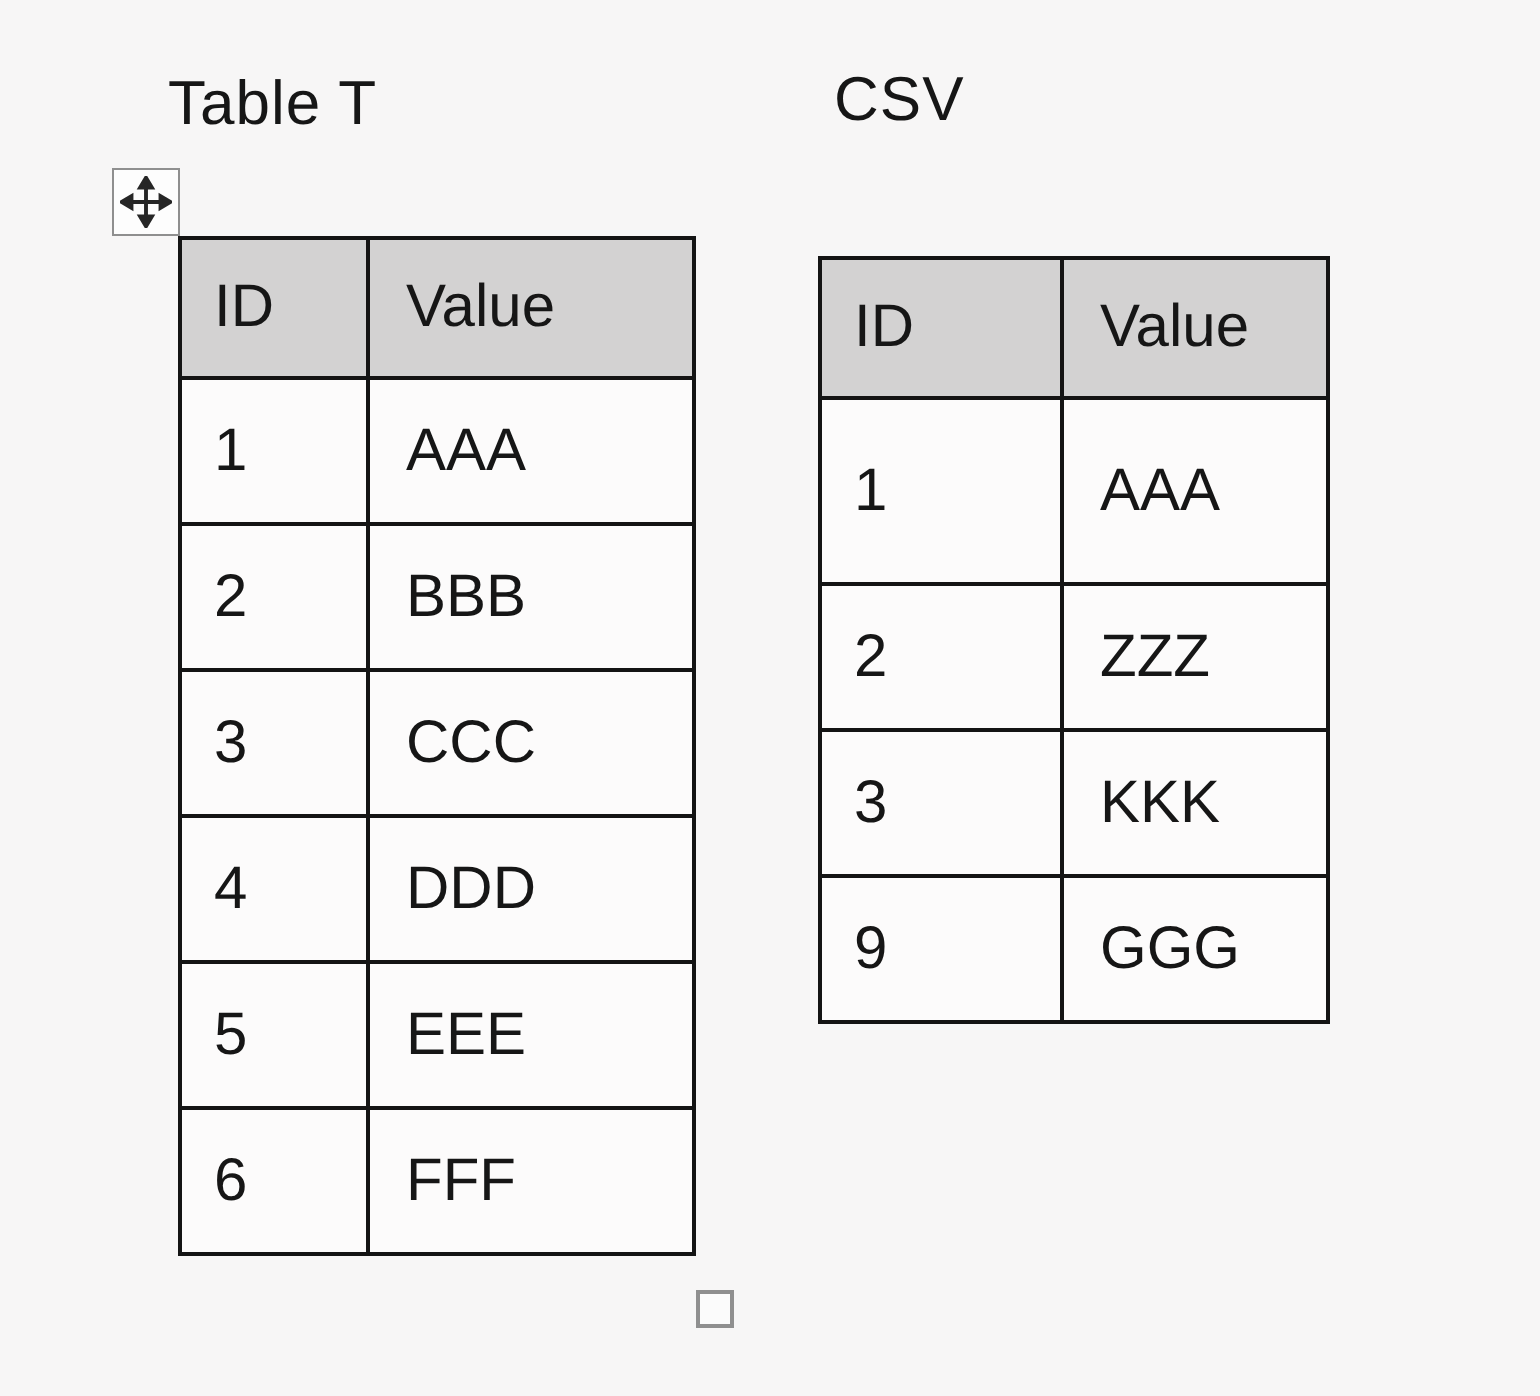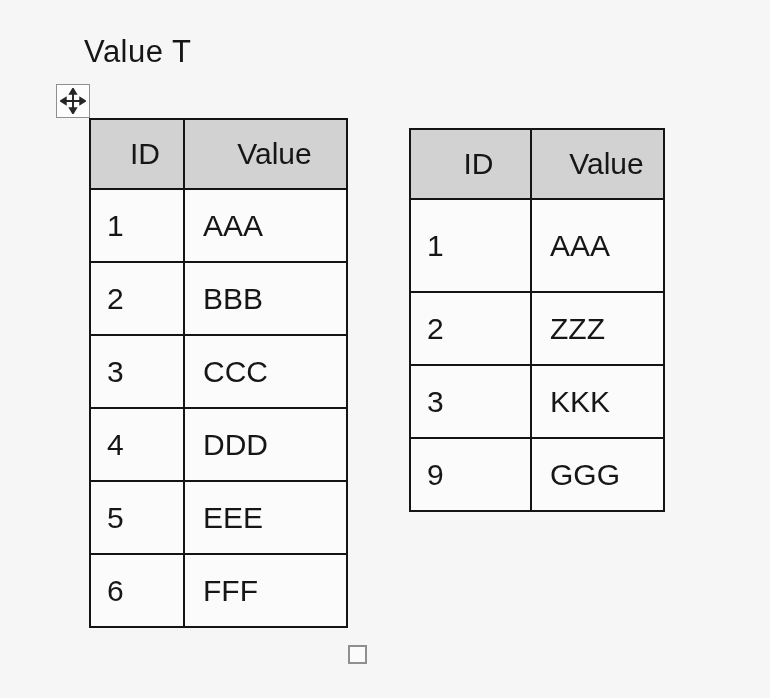--- a/index.html
+++ b/index.html
@@ -88,7 +88,7 @@
 
 <div class="canvas">
 
-  <div class="panel-title title-left">Value T</div>
+  <div class="panel-title title-left">Table T</div>
 
   <div class="move-handle">
     <svg width="26" height="26" viewBox="0 0 24 24" aria-hidden="true">

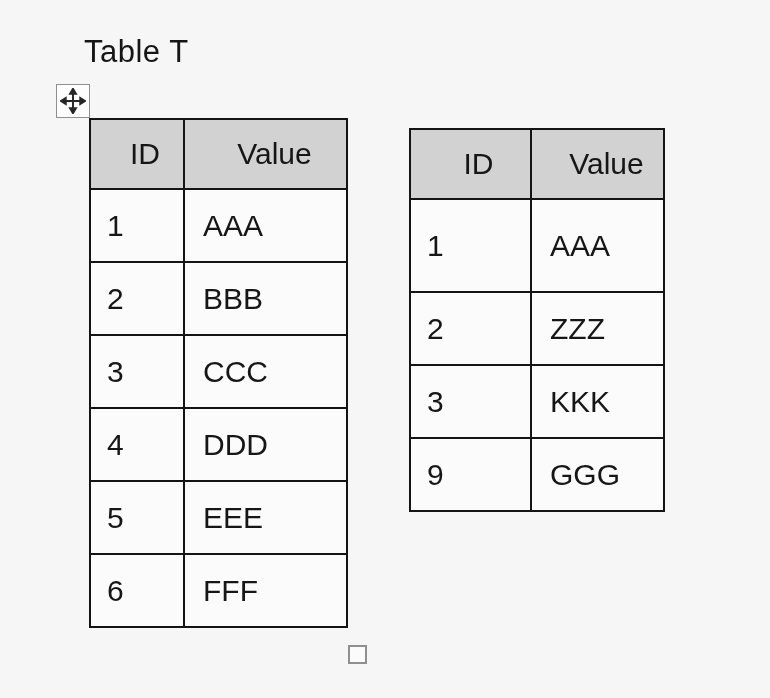--- a/index.html
+++ b/index.html
@@ -144,6 +144,7 @@
 
   <div class="resize-handle"></div>
 
+  <div class="panel-title title-right">CSV</div>
 
   <table class="dtable table-right">
     <colgroup>

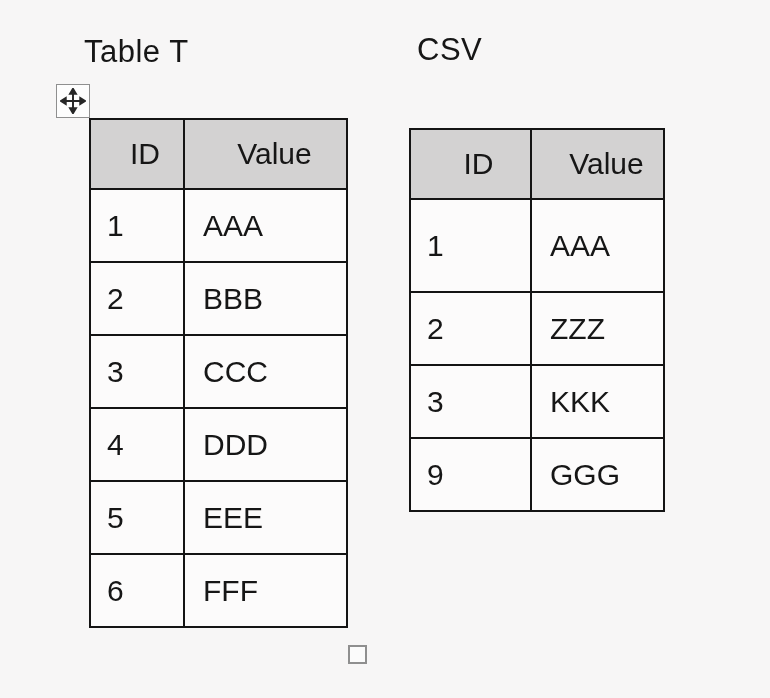--- a/index.html
+++ b/index.html
@@ -70,7 +70,6 @@
   table.dtable th {
     background: var(--header-bg);
     height: 70px;
-    text-align: center;
   }
   table.dtable td {
     background: var(--cell-bg);

